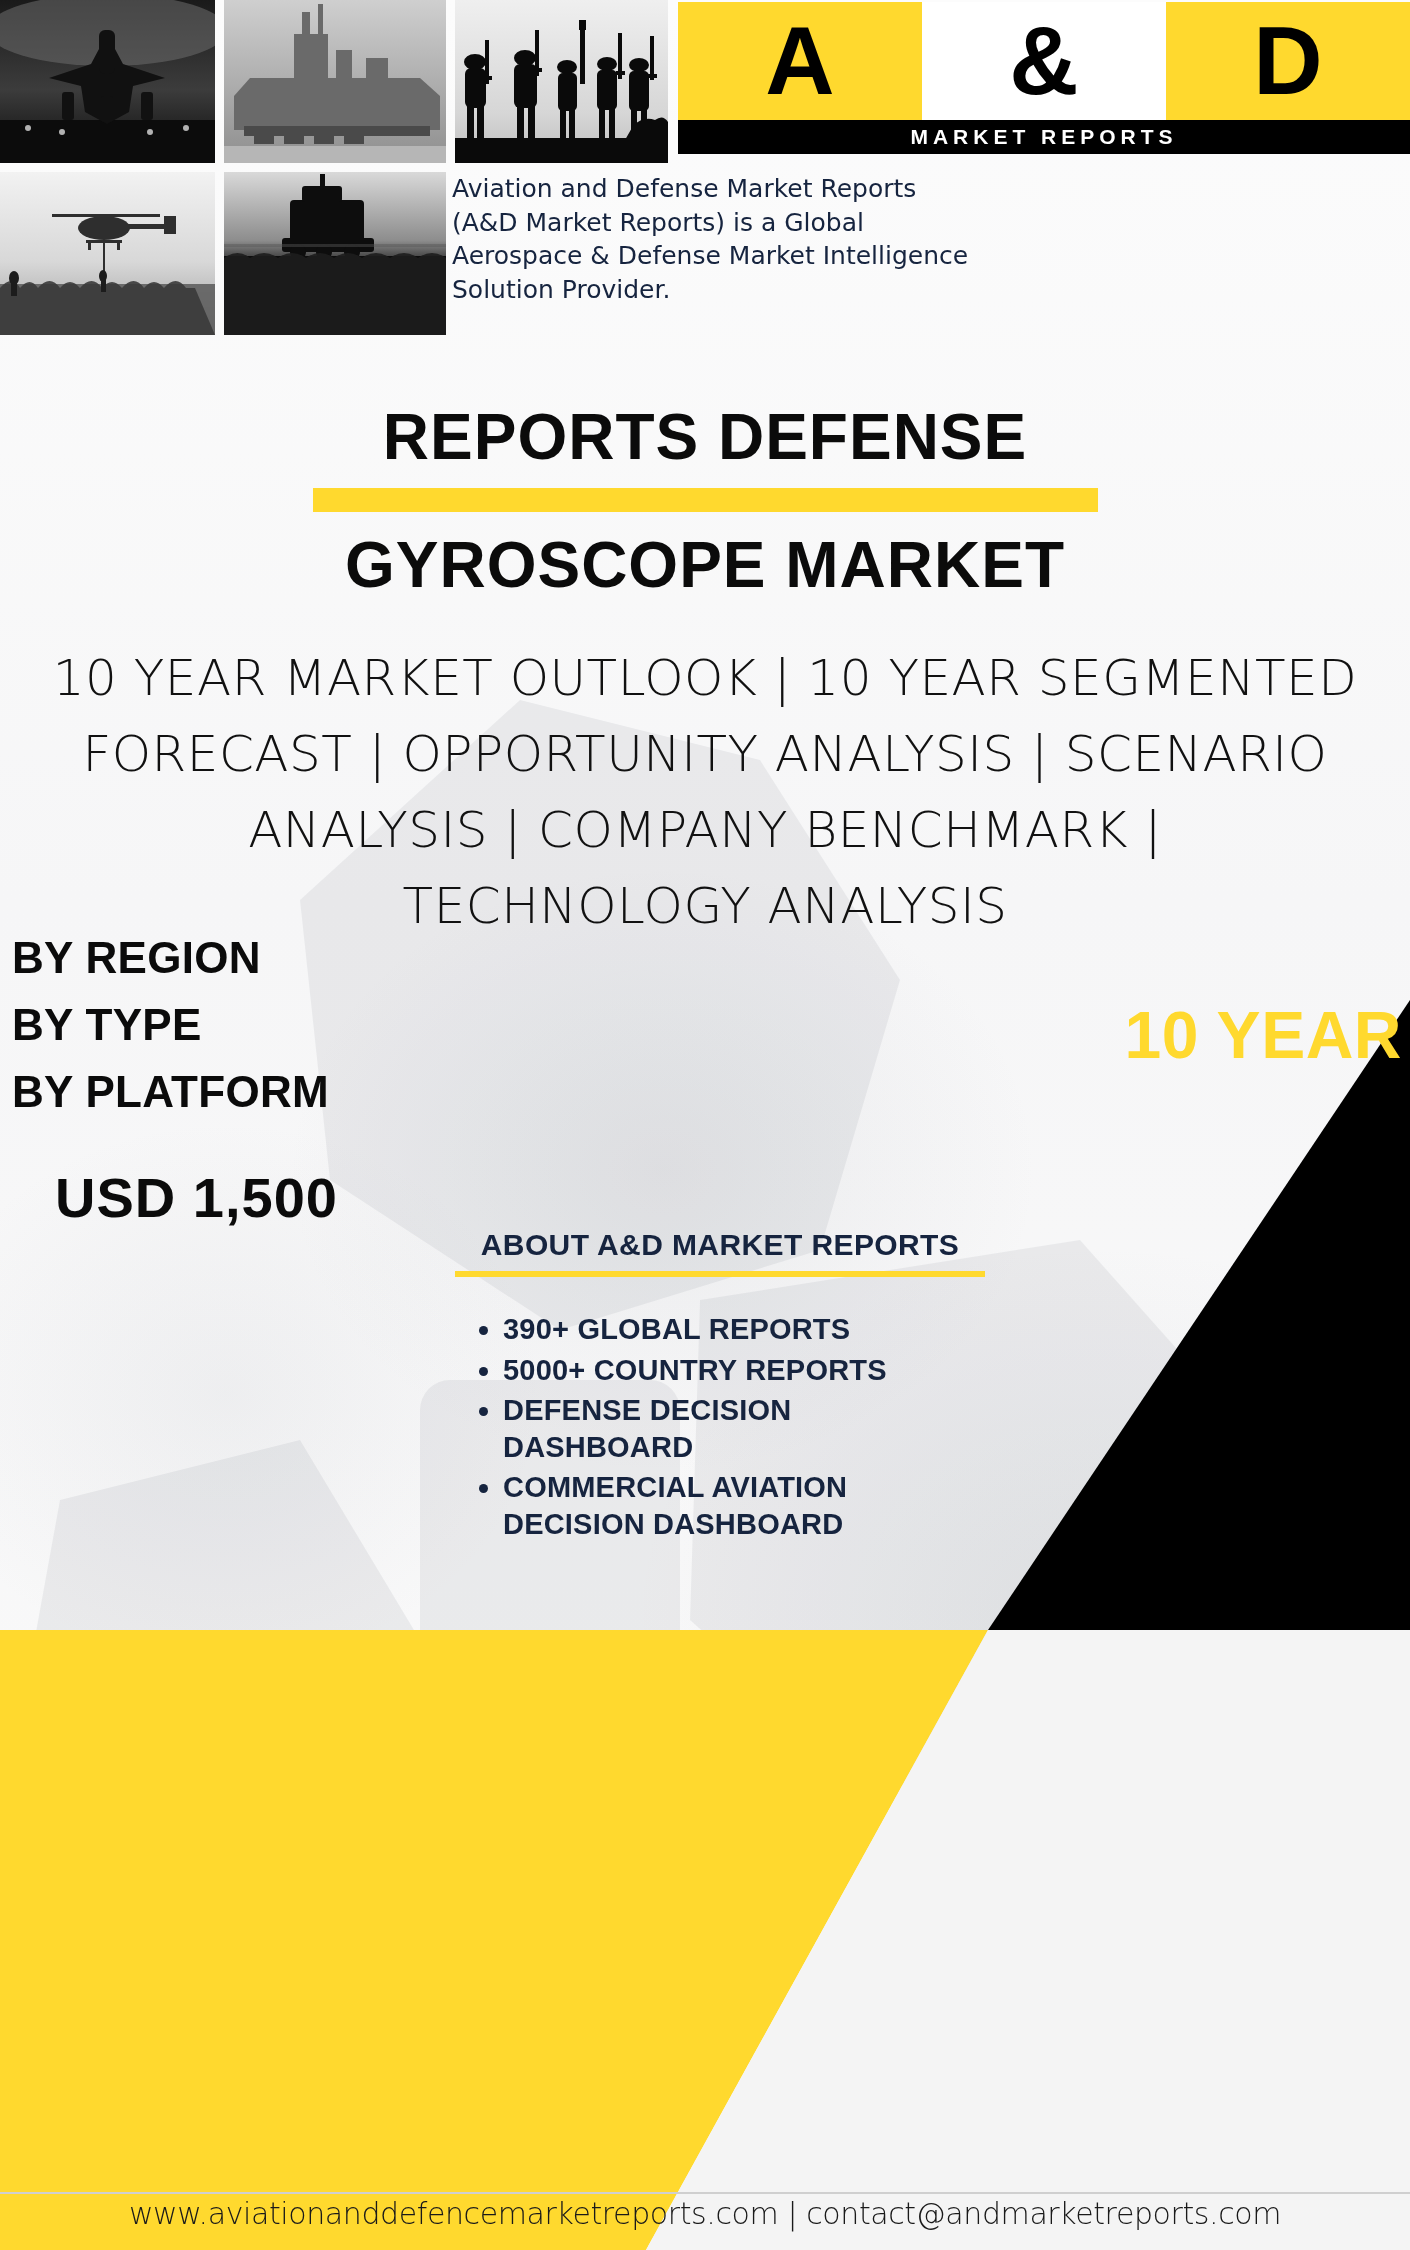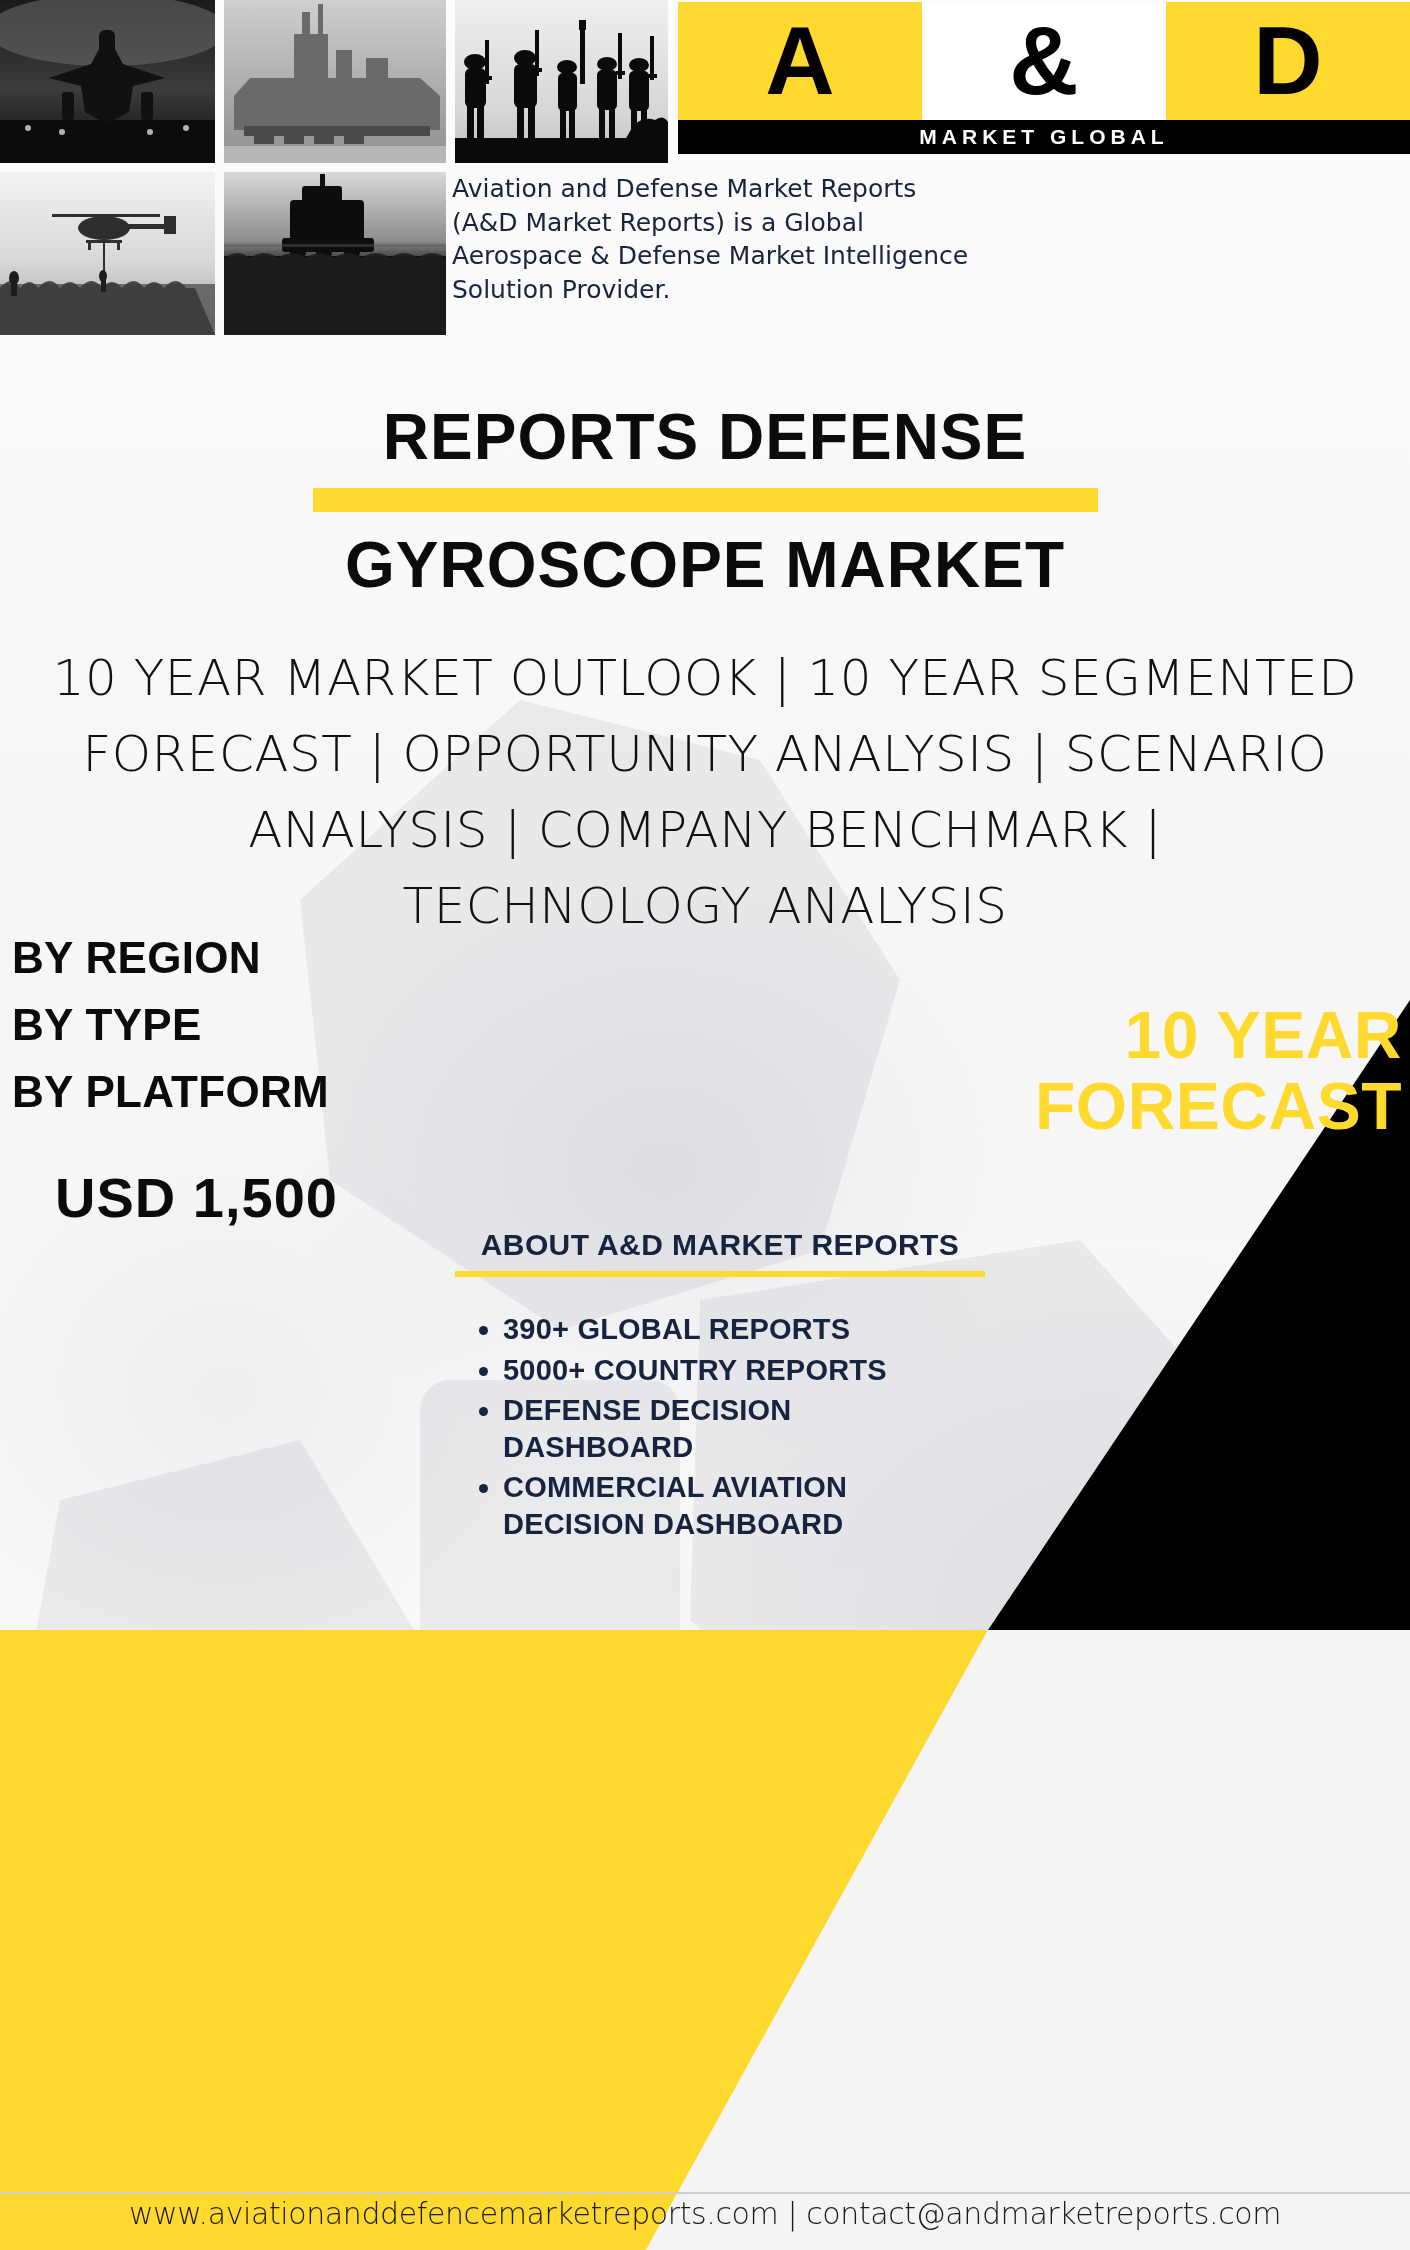--- a/index.html
+++ b/index.html
@@ -304,7 +304,7 @@
       <div class="logo-cell lc-y">D</div>
     </div>
     <div class="logo-bar">
-      <span>MARKET GLOBAL</span>
+      <span>MARKET REPORTS</span>
     </div>
   </div>
 

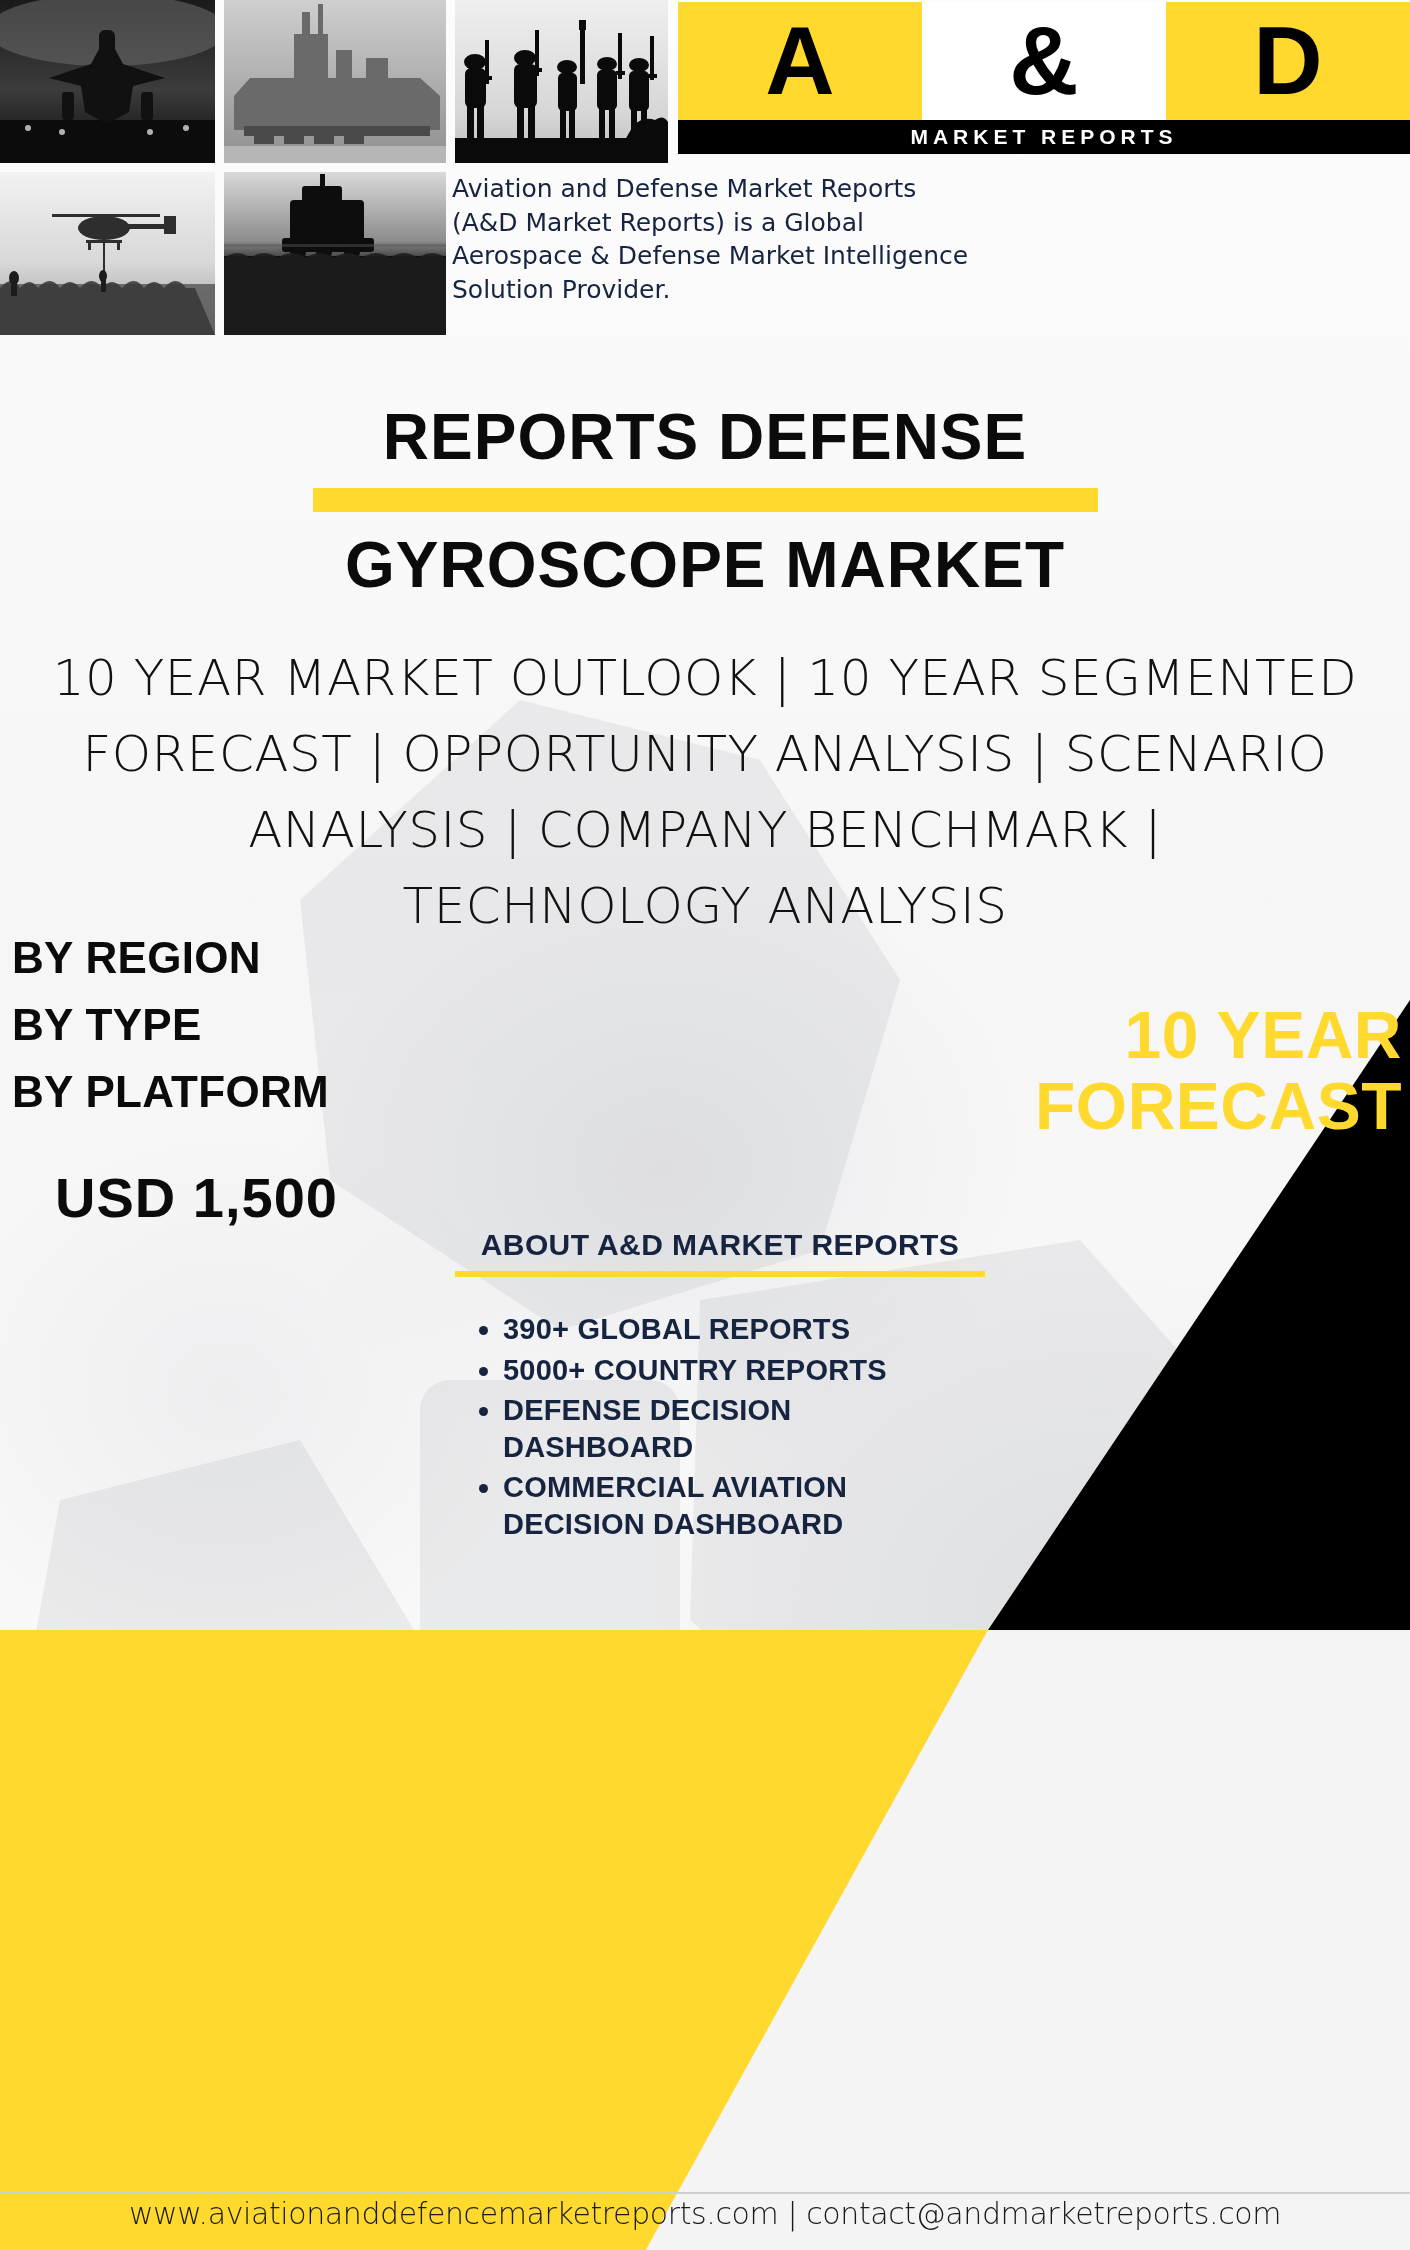--- a/index.html
+++ b/index.html
@@ -336,7 +336,6 @@
 
   <div class="forecast">
     <div>10 YEAR</div>
-    <div>FORECAST</div>
   </div>
 
   <div class="price">USD 1,500</div>

